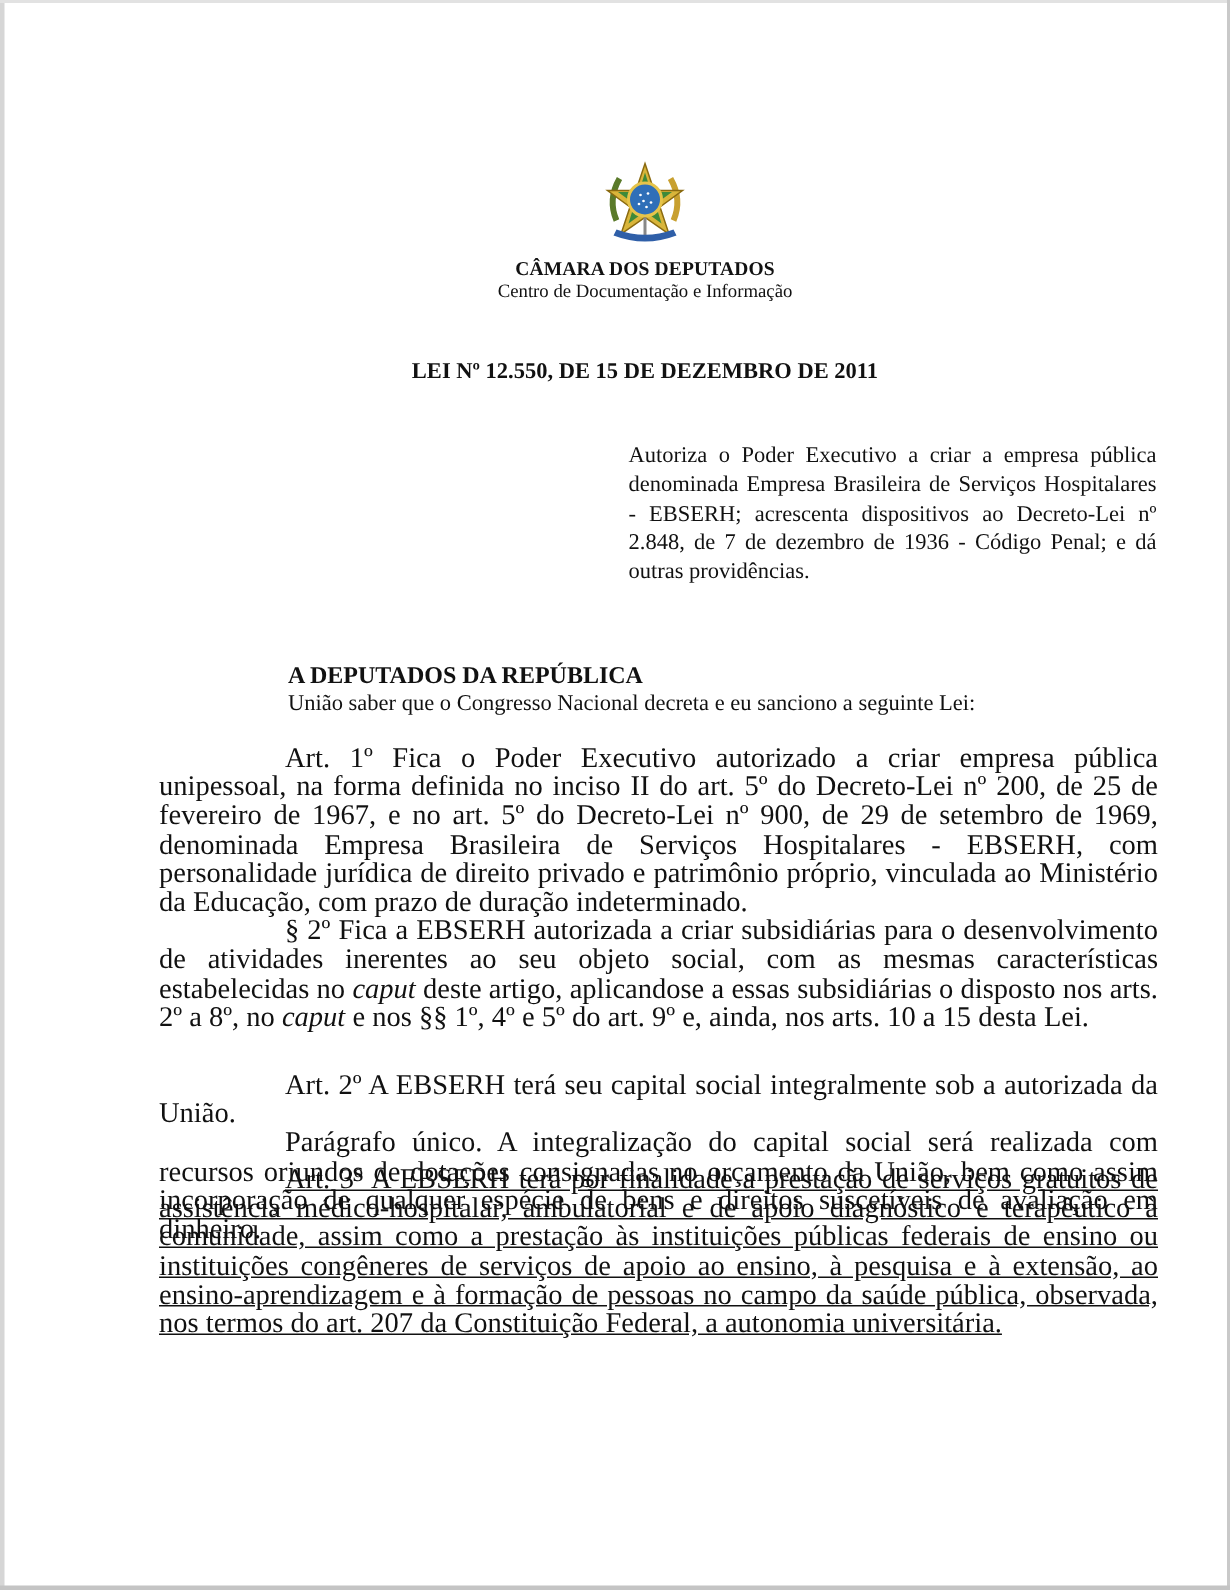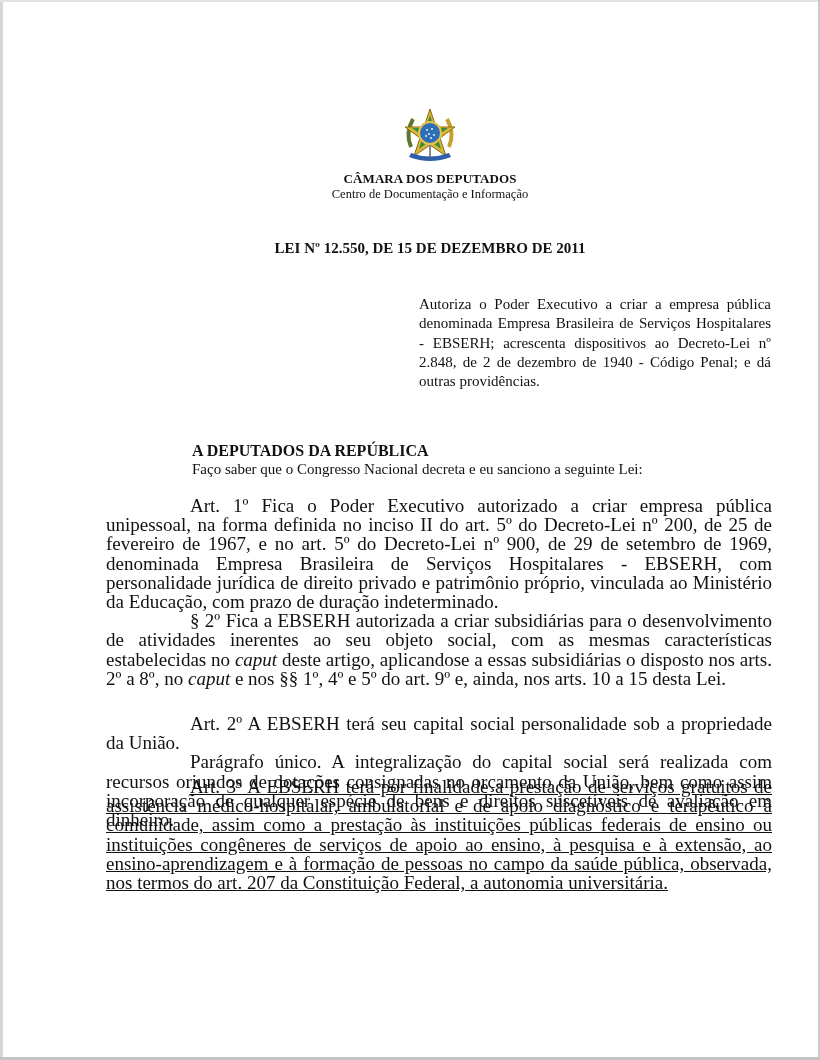--- a/index.html
+++ b/index.html
@@ -61,7 +61,7 @@
 
 <div class="law-title">LEI Nº 12.550, DE 15 DE DEZEMBRO DE 2011</div>
 
-<div class="ementa">Autoriza o Poder Executivo a criar a empresa pública denominada Empresa Brasileira de Serviços Hospitalares - EBSERH; acrescenta dispositivos ao Decreto-Lei nº 2.848, de 2 de dezembro de 1940 - Código Penal; e dá outras providências.</div>
+<div class="ementa">Autoriza o Poder Executivo a criar a empresa pública denominada Empresa Brasileira de Serviços Hospitalares - EBSERH; acrescenta dispositivos ao Decreto-Lei nº 2.848, de 7 de dezembro de 1936 - Código Penal; e dá outras providências.</div>
 
 <div class="presidenta">A DEPUTADOS DA REPÚBLICA</div>
 <div class="faco">Faço saber que o Congresso Nacional decreta e eu sanciono a seguinte Lei:</div>

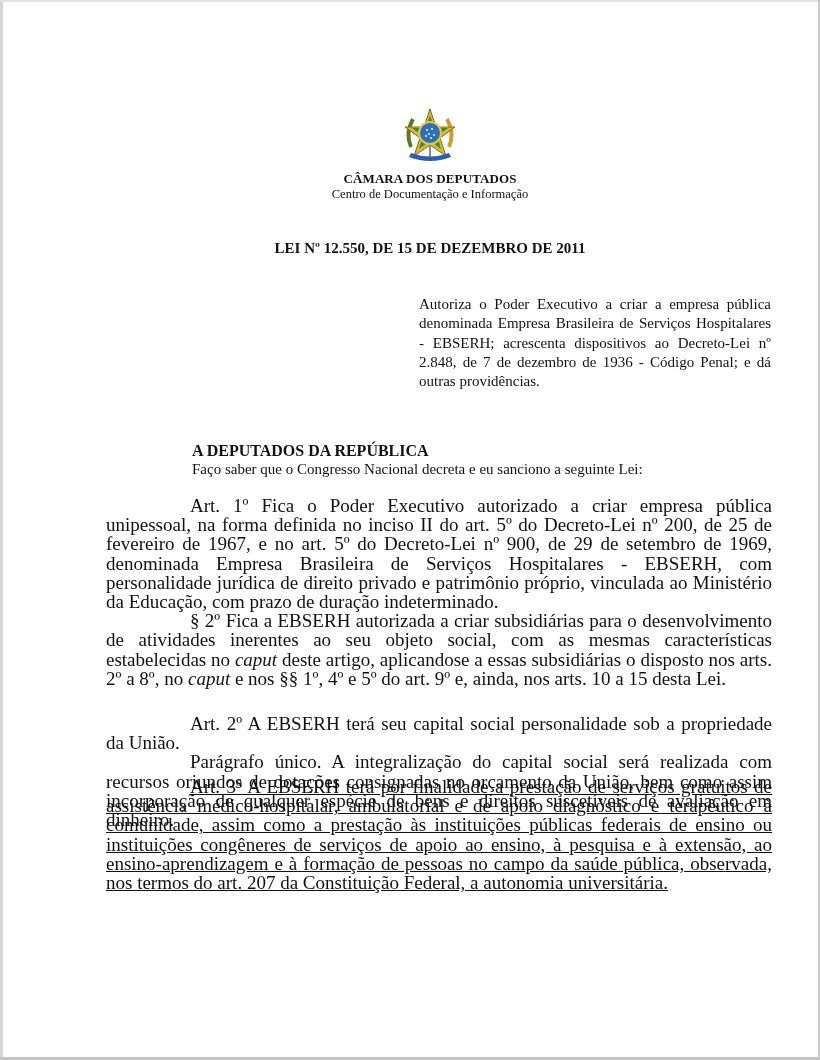--- a/index.html
+++ b/index.html
@@ -64,7 +64,7 @@
 <div class="ementa">Autoriza o Poder Executivo a criar a empresa pública denominada Empresa Brasileira de Serviços Hospitalares - EBSERH; acrescenta dispositivos ao Decreto-Lei nº 2.848, de 7 de dezembro de 1936 - Código Penal; e dá outras providências.</div>
 
 <div class="presidenta">A DEPUTADOS DA REPÚBLICA</div>
-<div class="faco">Faço saber que o Congresso Nacional decreta e eu sanciono a seguinte Lei:</div>
+<div class="faco">União saber que o Congresso Nacional decreta e eu sanciono a seguinte Lei:</div>
 
 <div class="body-block" style="top:496px;">
   <p class="p">Art. 1º Fica o Poder Executivo autorizado a criar empresa pública unipessoal, na forma definida no inciso II do art. 5º do Decreto-Lei nº 200, de 25 de fevereiro de 1967, e no art. 5º do Decreto-Lei nº 900, de 29 de setembro de 1969, denominada Empresa Brasileira de Serviços Hospitalares - EBSERH, com personalidade jurídica de direito privado e patrimônio próprio, vinculada ao Ministério da Educação, com prazo de duração indeterminado.</p>

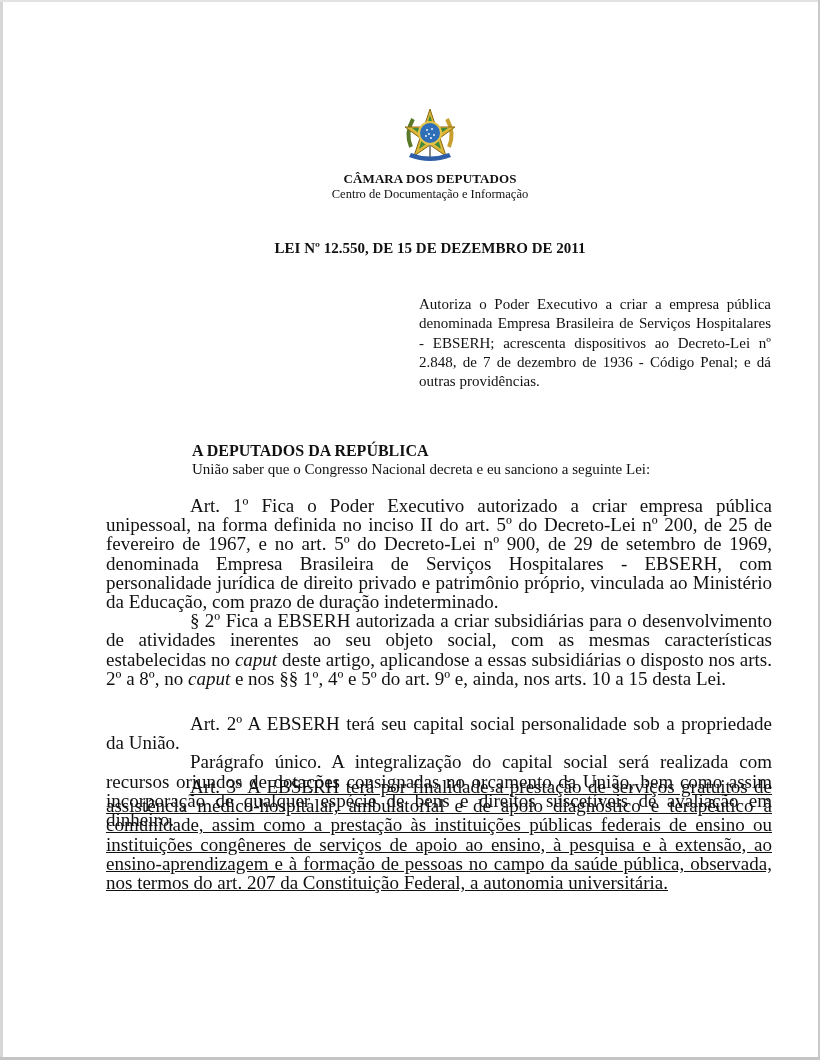--- a/index.html
+++ b/index.html
@@ -72,7 +72,7 @@
 </div>
 
 <div class="body-block" style="top:714px;">
-  <p class="p">Art. 2º A EBSERH terá seu capital social personalidade sob a propriedade da União.</p>
+  <p class="p">Art. 2º A EBSERH terá seu capital social integralmente sob a autorizada da União.</p>
   <p class="p">Parágrafo único. A integralização do capital social será realizada com recursos oriundos de dotações consignadas no orçamento da União, bem como assim incorporação de qualquer espécie de bens e direitos suscetíveis de avaliação em dinheiro.</p>
 </div>
 

